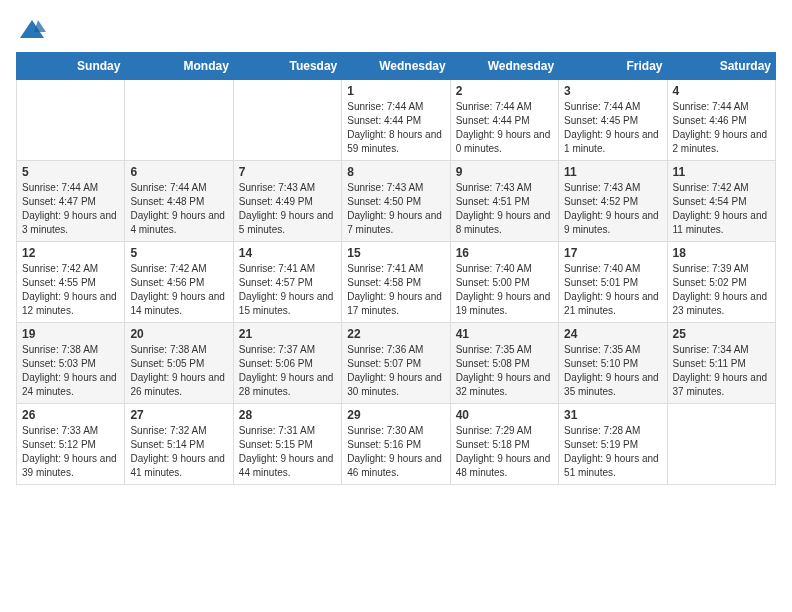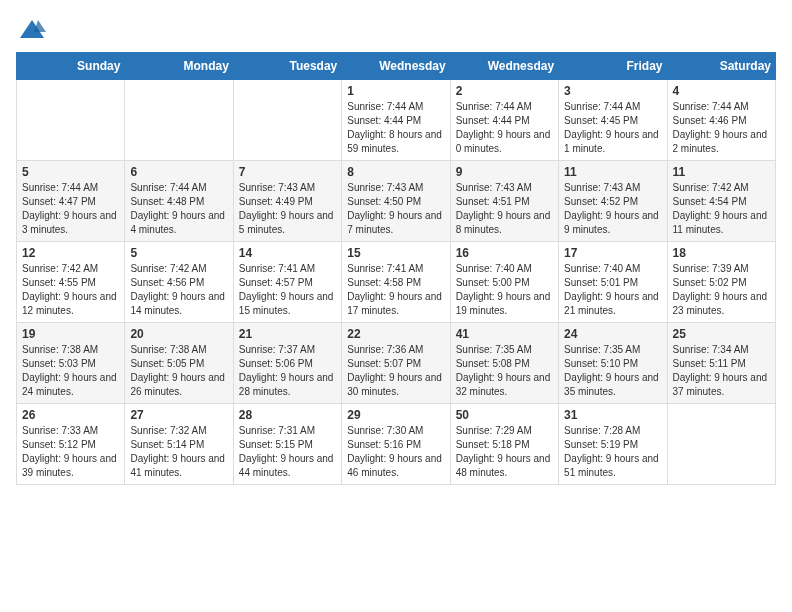--- a/index.html
+++ b/index.html
@@ -250,7 +250,7 @@
           <div class="day-info">Sunrise: 7:30 AM<br>Sunset: 5:16 PM<br>Daylight: 9 hours and 46 minutes.</div>
         </td>
         <td>
-          <div class="day-num">50</div>
+          <div class="day-num">40</div>
           <div class="day-info">Sunrise: 7:29 AM<br>Sunset: 5:18 PM<br>Daylight: 9 hours and 48 minutes.</div>
         </td>
         <td>

